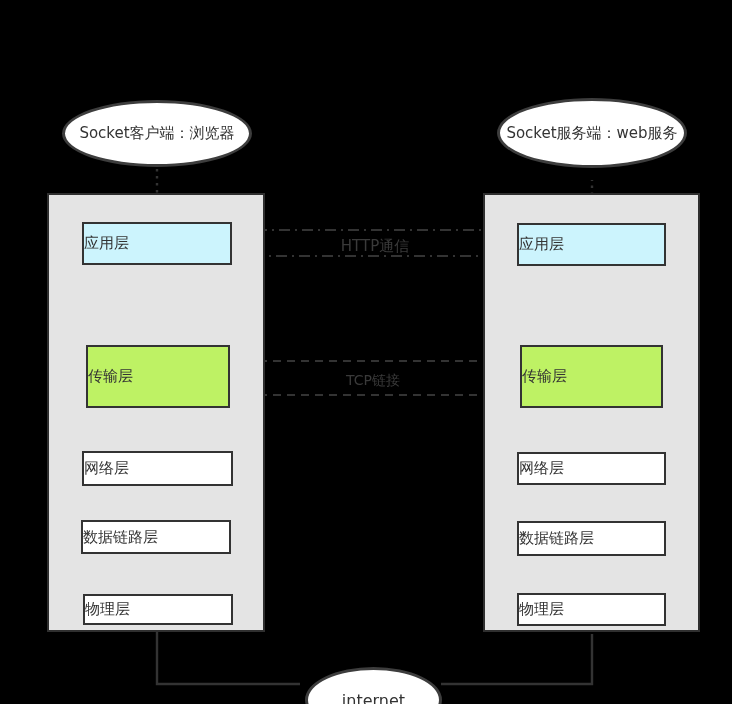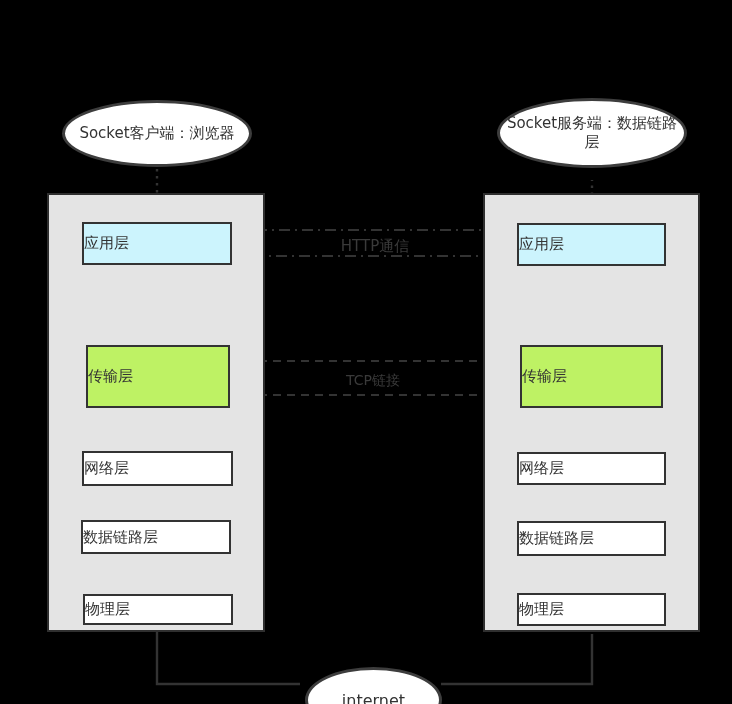--- a/index.html
+++ b/index.html
@@ -117,7 +117,7 @@
     <span>Socket客户端：浏览器</span>
   </div>
   <div class="node-ellipse" style="left:497px; top:51px; width:190px; height:70px;">
-    <span>Socket服务端：数据链路层</span>
+    <span>Socket服务端：web服务</span>
   </div>
 
   <div class="container-box" style="left:47px; top:146px; width:218px; height:439px;"></div>

